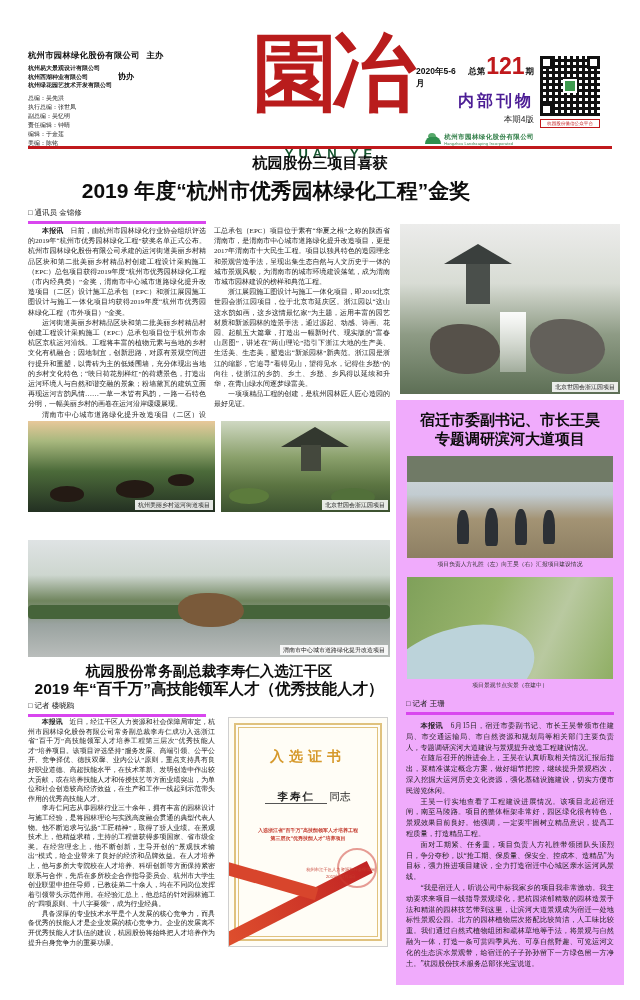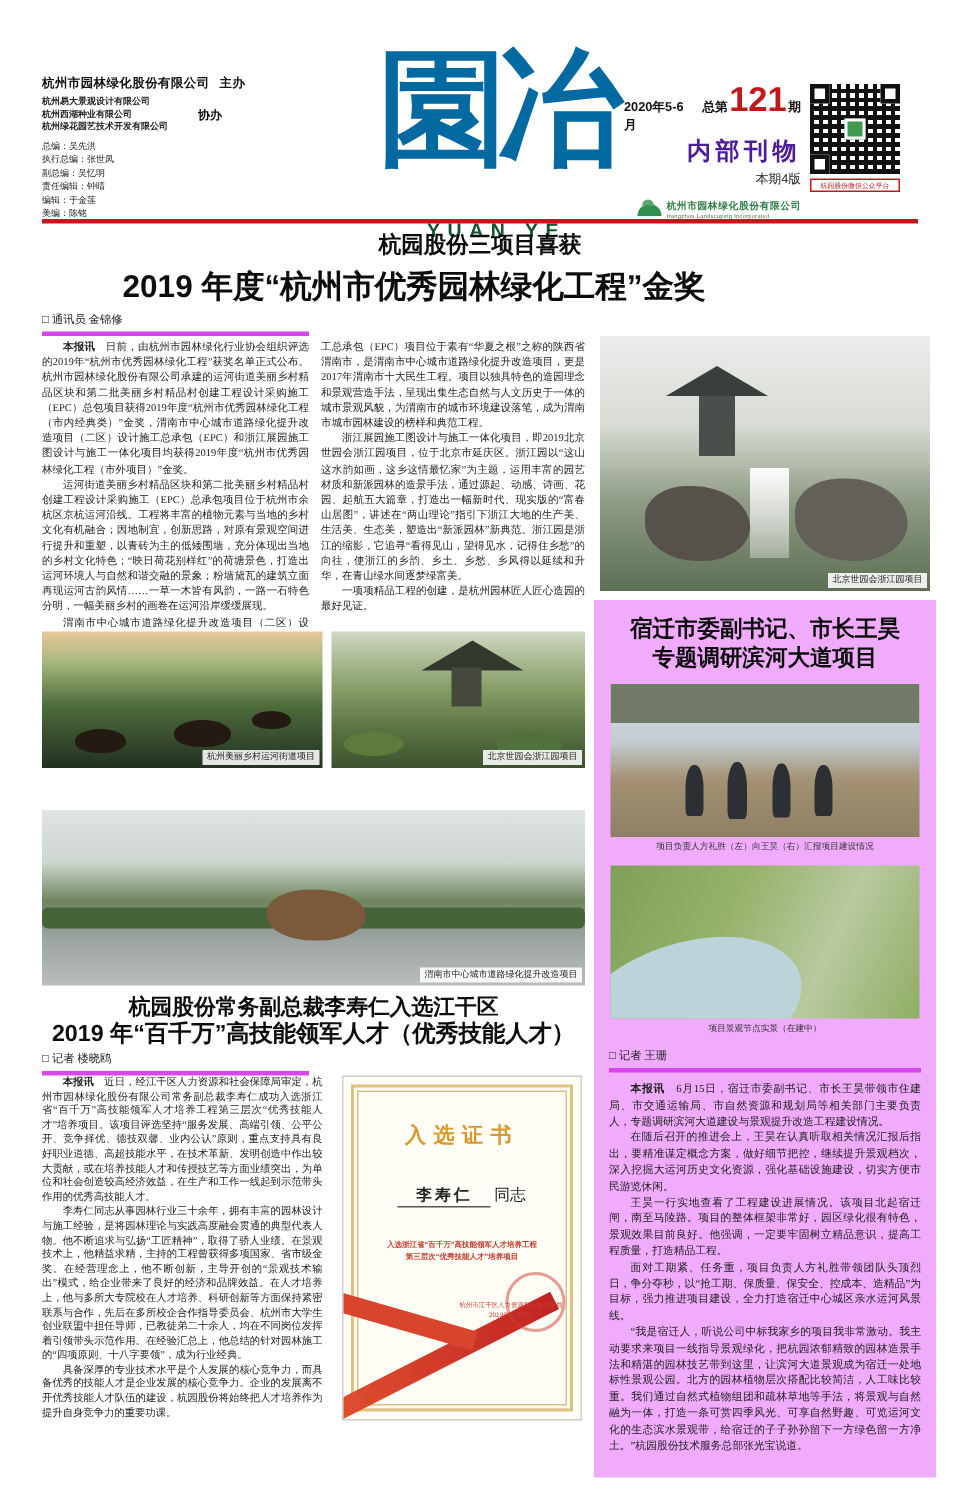--- a/index.html
+++ b/index.html
@@ -10,7 +10,7 @@
   .org-line{font-size:8.3px;font-weight:bold;color:#111;letter-spacing:.3px;}
   .co-wrap{display:flex;align-items:center;margin-top:3px;}
   .co-list{font-size:6px;line-height:8.6px;color:#222;font-weight:bold;}
-  .co-role{font-size:8px;font-weight:bold;margin-left:20px;color:#111;}
+  .co-role{font-size:8px;font-weight:bold;margin-left:6px;color:#111;}
   .staff{margin-top:4px;font-size:6px;line-height:9px;color:#222;}
   .big-title{font-family:"Liberation Serif","DejaVu Serif",serif;font-weight:bold;
              color:#0369a1;font-size:84px;line-height:96px;letter-spacing:-6px;text-align:center;}

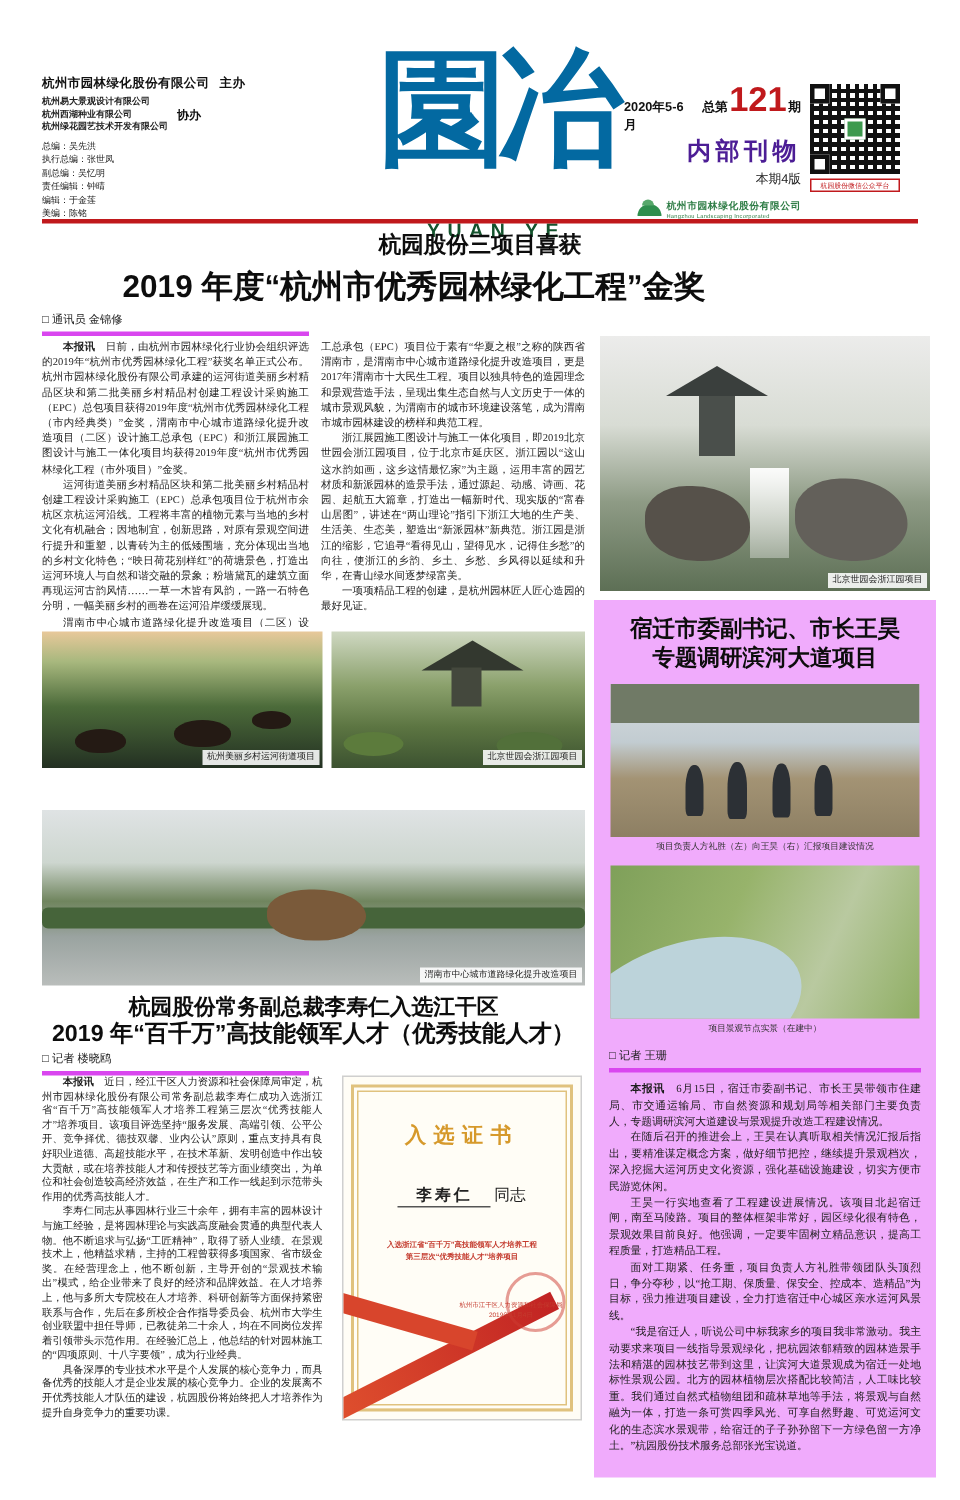--- a/index.html
+++ b/index.html
@@ -13,7 +13,7 @@
   .co-role{font-size:8px;font-weight:bold;margin-left:6px;color:#111;}
   .staff{margin-top:4px;font-size:6px;line-height:9px;color:#222;}
   .big-title{font-family:"Liberation Serif","DejaVu Serif",serif;font-weight:bold;
-             color:#0369a1;font-size:84px;line-height:96px;letter-spacing:-6px;text-align:center;}
+             color:#b91c1c;font-size:84px;line-height:96px;letter-spacing:-6px;text-align:center;}
   .pinyin{color:#14532d;font-weight:bold;font-size:13px;letter-spacing:5px;text-align:center;margin-top:24px;}
   .issue-line{display:flex;align-items:baseline;justify-content:flex-end;color:#111;}
   .issue-line .sm{font-size:8.5px;font-weight:bold;}

